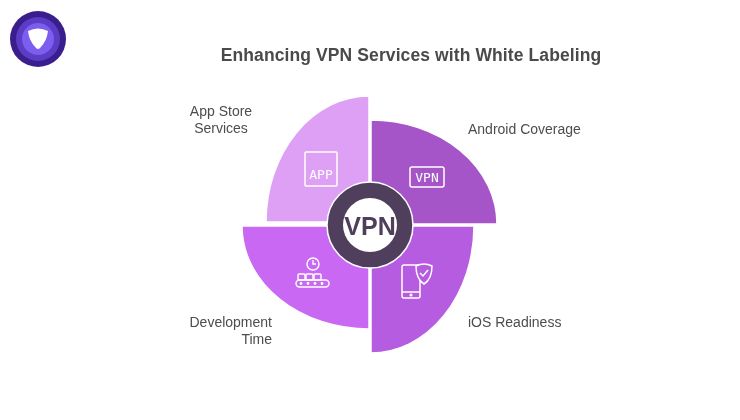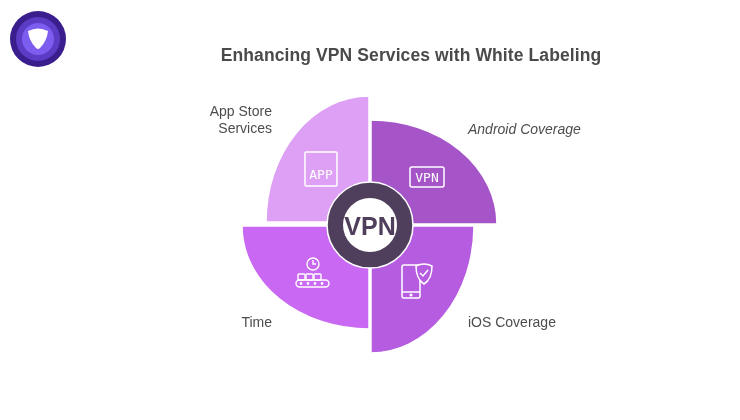--- a/index.html
+++ b/index.html
@@ -69,7 +69,7 @@
   <text x="370" y="235" text-anchor="middle" font-family="Liberation Sans, sans-serif" font-weight="bold" font-size="25" fill="#4f3f5c">VPN</text>
 </svg>
 
-<div class="label right" style="left:170px; top:103px; width:102px;">
+<div class="label right" style="left:170px; top:103px; width:102px;text-align:center;">
   <div>App Store</div>
   <div>Services</div>
 </div>

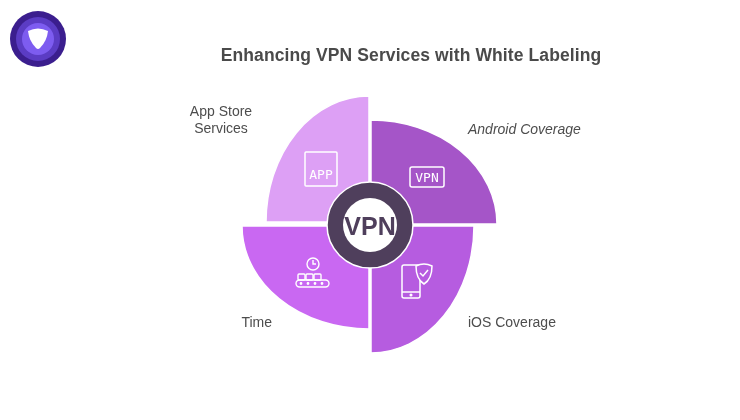--- a/index.html
+++ b/index.html
@@ -73,7 +73,7 @@
   <div>App Store</div>
   <div>Services</div>
 </div>
-<div class="label left" style="left:468px; top:121px;font-style:italic;">
+<div class="label left" style="left:468px; top:121px;">
   <div>Android Coverage</div>
 </div>
 <div class="label left" style="left:468px; top:314px;">

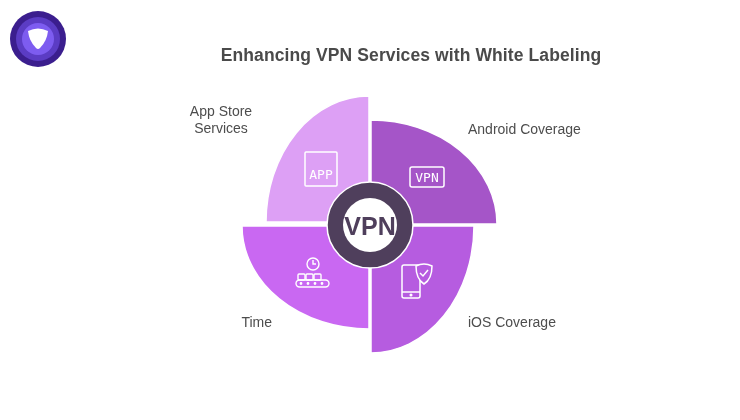--- a/index.html
+++ b/index.html
@@ -80,6 +80,7 @@
   <div>iOS Coverage</div>
 </div>
 <div class="label right" style="left:160px; top:314px; width:112px;">
+  <div>Development</div>
   <div>Time</div>
 </div>
 

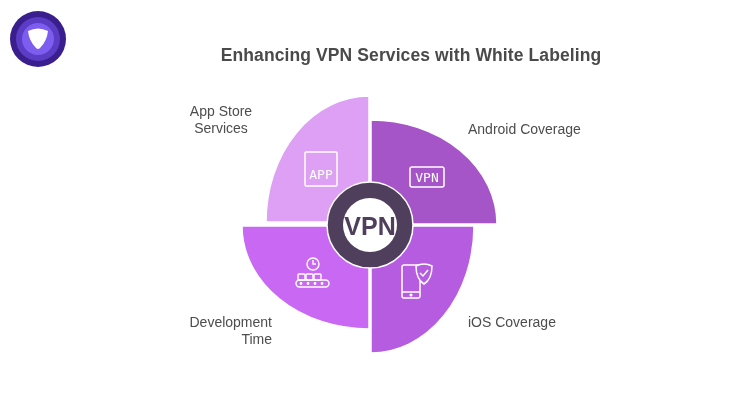--- a/index.html
+++ b/index.html
@@ -77,7 +77,7 @@
   <div>Android Coverage</div>
 </div>
 <div class="label left" style="left:468px; top:314px;">
-  <div>iOS Coverage</div>
+  <div>iOS Readiness</div>
 </div>
 <div class="label right" style="left:160px; top:314px; width:112px;">
   <div>Development</div>

